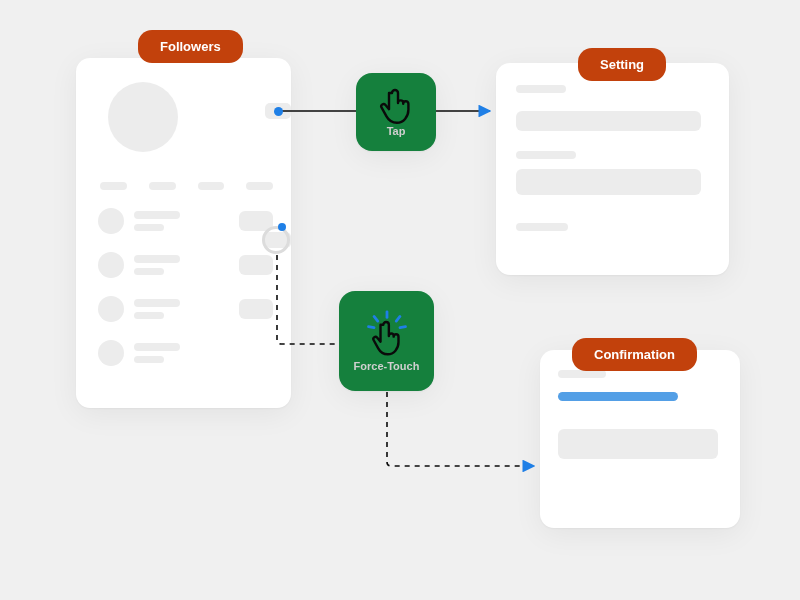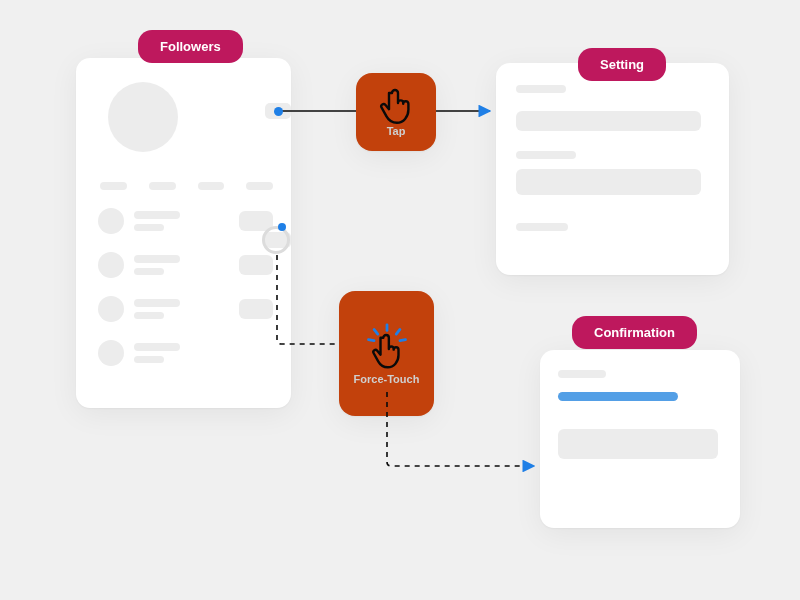--- a/index.html
+++ b/index.html
@@ -17,7 +17,7 @@
   
   .pill {
     position: absolute;
-    background: #be185d;
+    background: #c2410c;
     color: #fff;
     font-size: 13px;
     font-weight: 600;

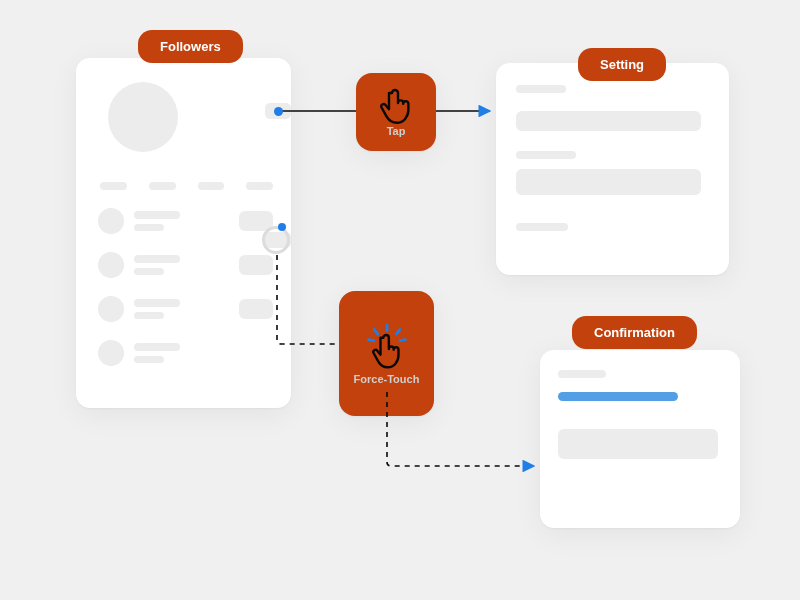--- a/index.html
+++ b/index.html
@@ -40,7 +40,7 @@
   
   .gesture {
     position: absolute;
-    background: #c2410c;
+    background: #15803d;
     border-radius: 16px;
     box-shadow: 0 6px 30px rgba(0,0,0,0.06), 0 1px 2px rgba(0,0,0,0.04);
     display: flex;

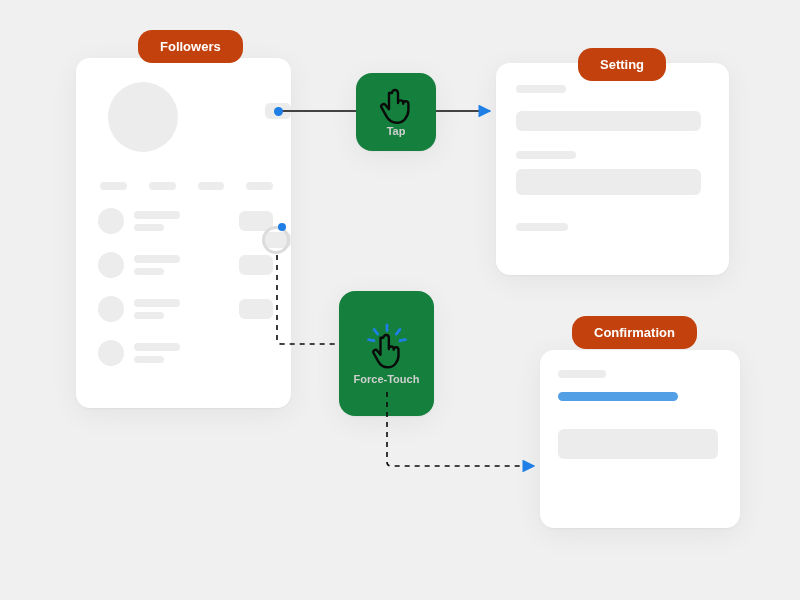--- a/index.html
+++ b/index.html
@@ -141,7 +141,7 @@
 
   <div class="pill" style="left:138px; top:30px;">Followers</div>
   <div class="pill" style="left:578px; top:48px;">Setting</div>
-  <div class="pill" style="left:572px; top:316px;">Confirmation</div>
+  <div class="pill" style="left:572px; top:338px;">Confirmation</div>
 
   <div class="card followers-card">
     <div class="avatar"></div>

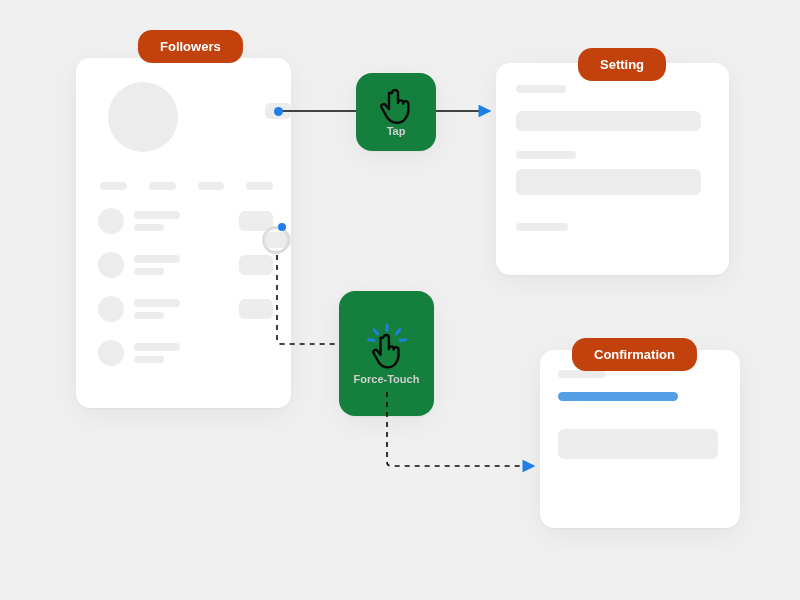--- a/index.html
+++ b/index.html
@@ -51,7 +51,7 @@
   }
   .gesture .gesture-label { color: #cfcfcf; font-size: 11px; font-weight: 600; }
   .tap-badge   { left: 356px; top: 73px;  width: 80px; height: 78px; }
-  .force-badge { left: 339px; top: 291px; width: 95px; height: 125px; }
+  .force-badge { left: 339px; top: 291px; width: 95px; height: 100px; }
 
   
   .sk { background: #ececec; border-radius: 6px; }

